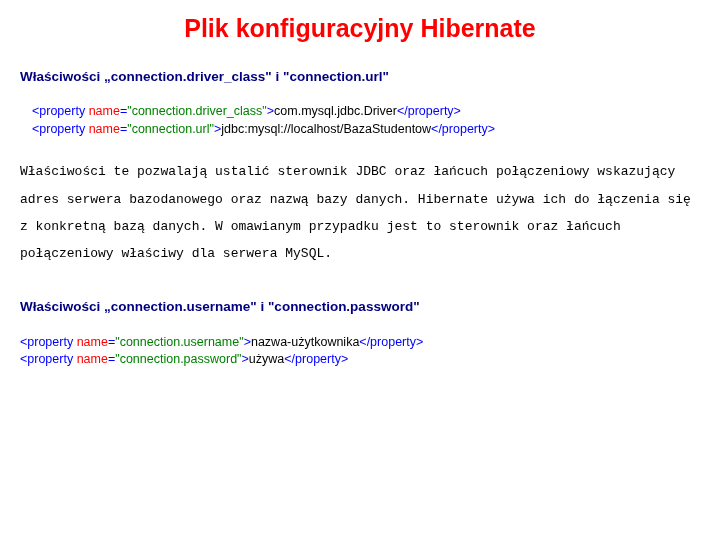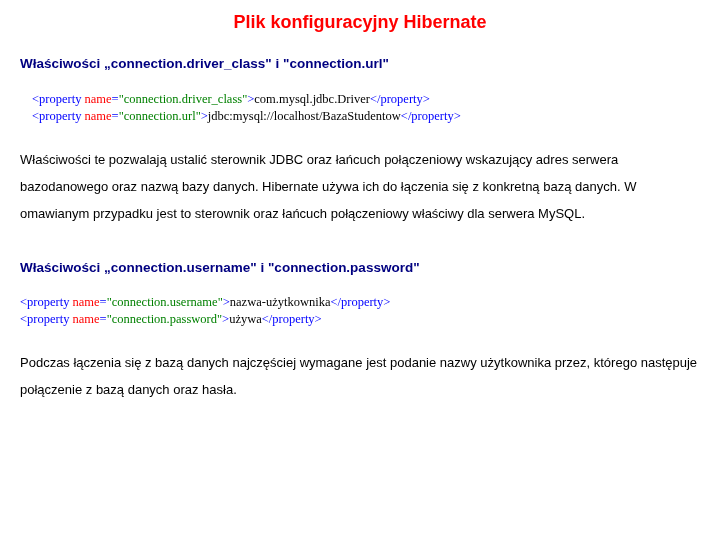--- a/index.html
+++ b/index.html
@@ -19,7 +19,7 @@
   }
   .title {
     color: #ff0000;
-    font-size: 18px;
+    font-size: 25px;
     font-weight: bold;
     text-align: center;
     margin: 2px 0 14px 0;

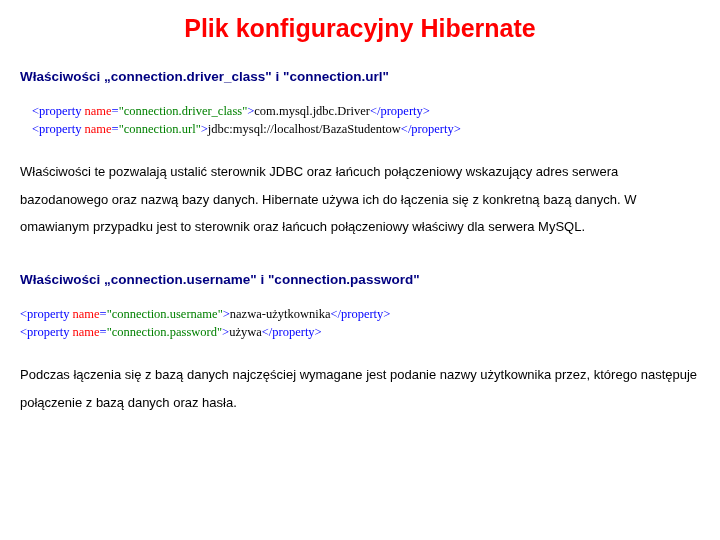--- a/index.html
+++ b/index.html
@@ -31,7 +31,7 @@
     margin: 6px 0 14px 0;
   }
   .codeblock {
-    font-family: Liberation Serif, serif;
+    font-family: Liberation Sans, sans-serif;
     font-size: 12.5px;
     white-space: pre;
     margin: 6px 0 20px 12px;

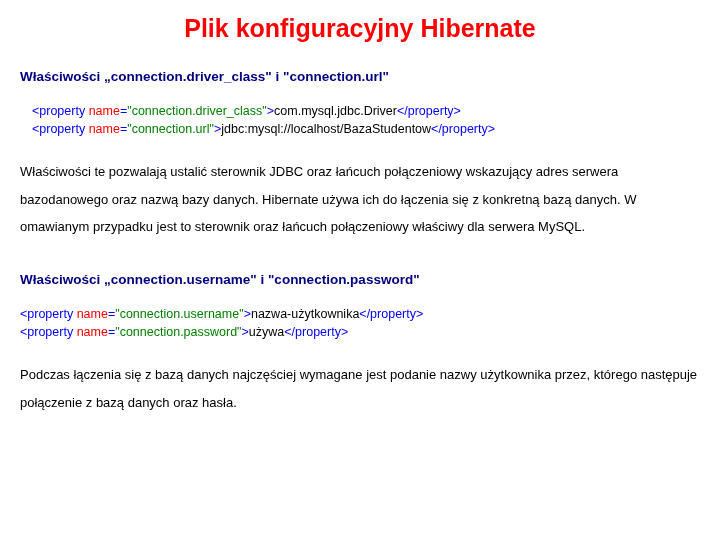--- a/index.html
+++ b/index.html
@@ -44,6 +44,7 @@
   .para {
     margin: 0 0 28px 0;
     line-height: 2.1;
+    font-family: Liberation Mono, monospace;
   }
 </style>
 </head>

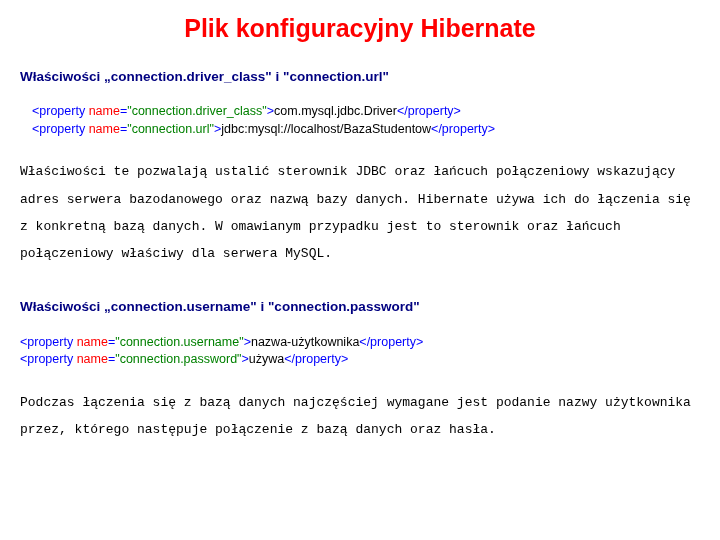--- a/index.html
+++ b/index.html
@@ -66,7 +66,6 @@
   <div class="codeblock" style="margin-left:0;"><span class="tagc">&lt;property </span><span class="attrc">name</span><span class="tagc">=</span><span class="valc">"connection.username"</span><span class="tagc">&gt;</span><span class="textc">nazwa-użytkownika</span><span class="tagc">&lt;/property&gt;</span>
 <span class="tagc">&lt;property </span><span class="attrc">name</span><span class="tagc">=</span><span class="valc">"connection.password"</span><span class="tagc">&gt;</span><span class="textc">używa</span><span class="tagc">&lt;/property&gt;</span></div>
 
-  <div class="para">Podczas łączenia się z bazą danych najczęściej wymagane jest podanie nazwy użytkownika przez, którego następuje połączenie z bazą danych oraz hasła.</div>
 
 </div>
 

